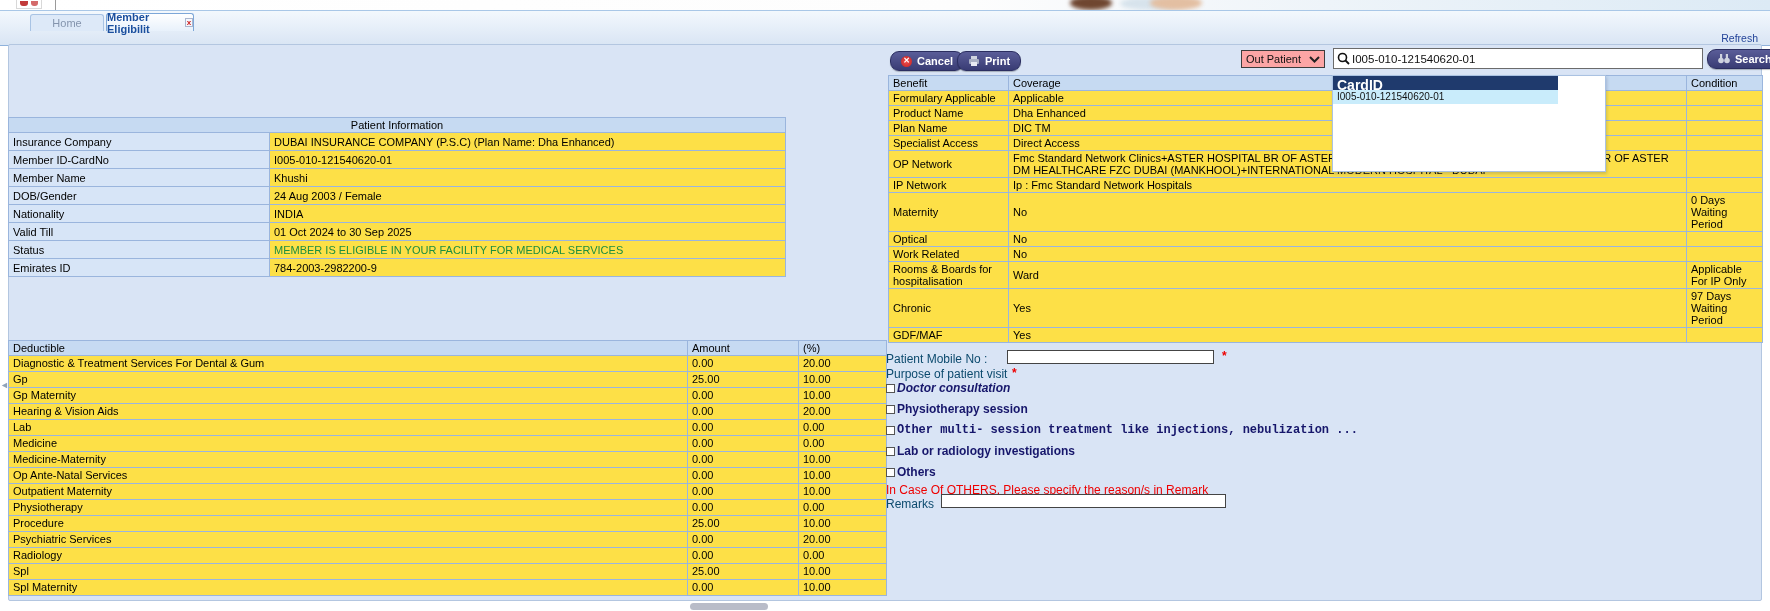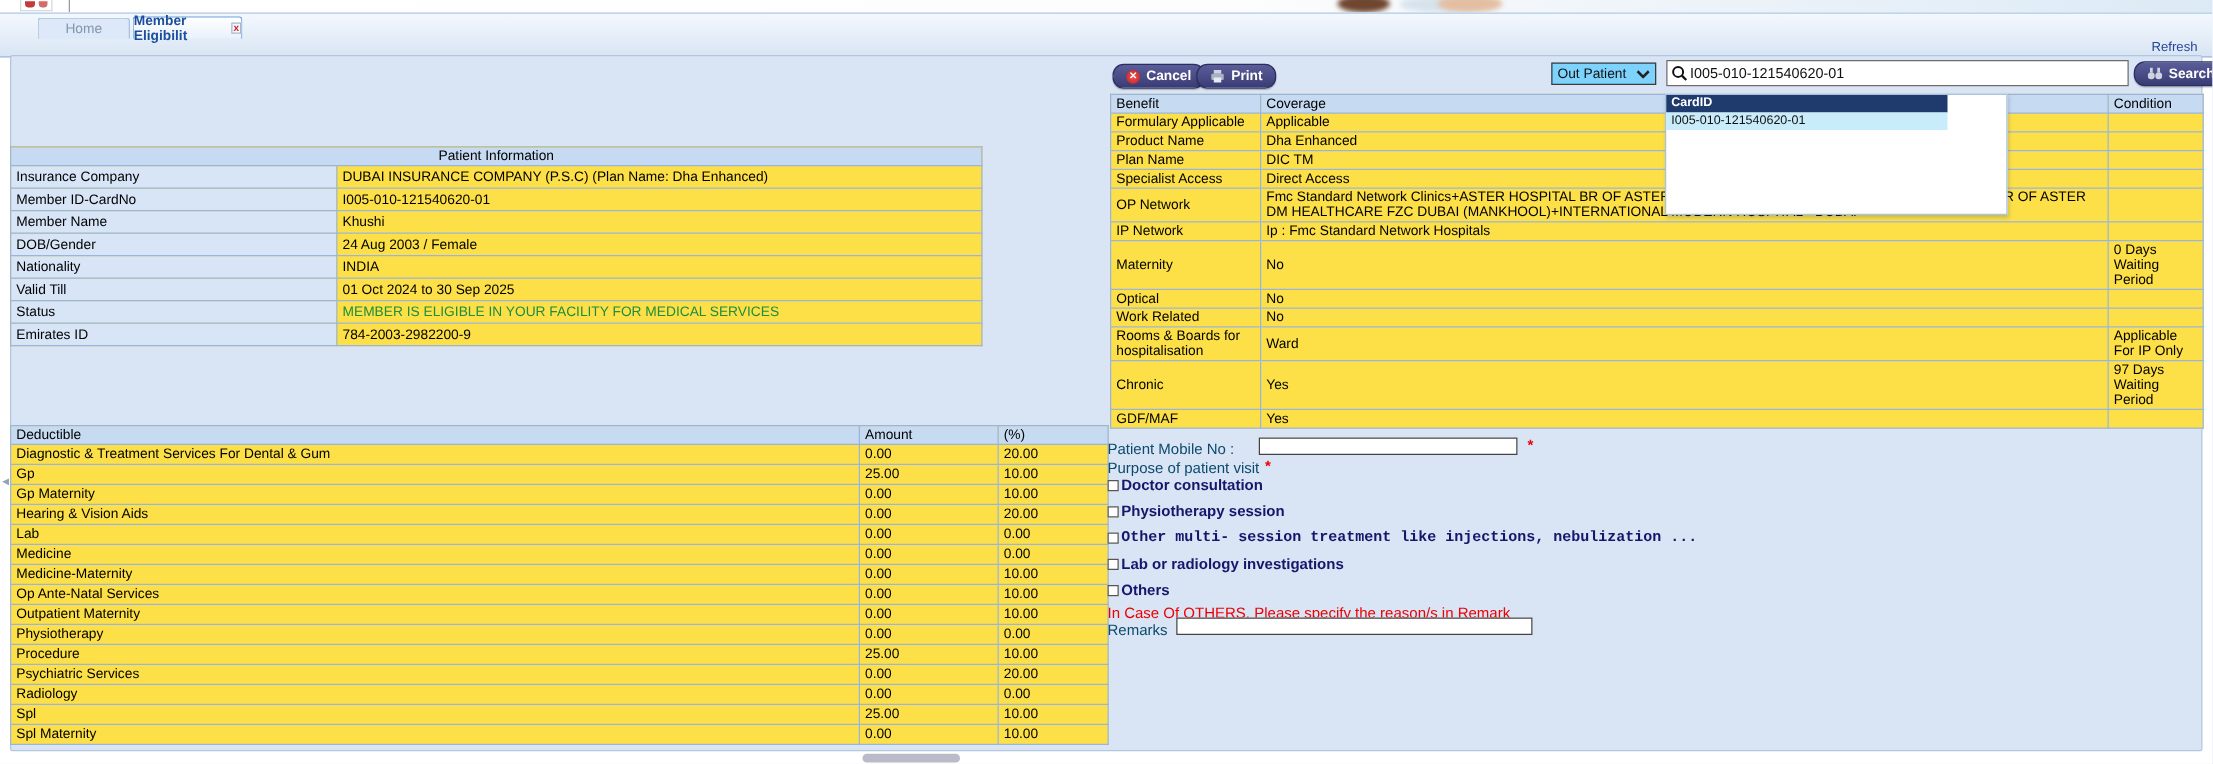--- a/index.html
+++ b/index.html
@@ -54,7 +54,7 @@
   #btn-print  { left:957px; top:51px; }
   #btn-search { left:1707px; top:49px; }
 
-  #select-visit { position:absolute; left:1241px; top:50px; width:84px; height:18px; background:#7dd3fc; border:1px solid #3c3c3c; display:flex; align-items:center; justify-content:space-between; padding:0 4px; font-size:11px; color:#111; cursor:pointer; }
+  #select-visit { position:absolute; left:1241px; top:50px; width:84px; height:18px; background:#fca5a5; border:1px solid #3c3c3c; display:flex; align-items:center; justify-content:space-between; padding:0 4px; font-size:11px; color:#111; cursor:pointer; }
 
   #search-wrap { position:absolute; left:1333px; top:48px; width:370px; height:21px; background:#fff; border:1px solid #6b6b6b; display:flex; align-items:center; }
   #search-wrap svg { margin:0 2px 0 3px; flex:0 0 auto; }

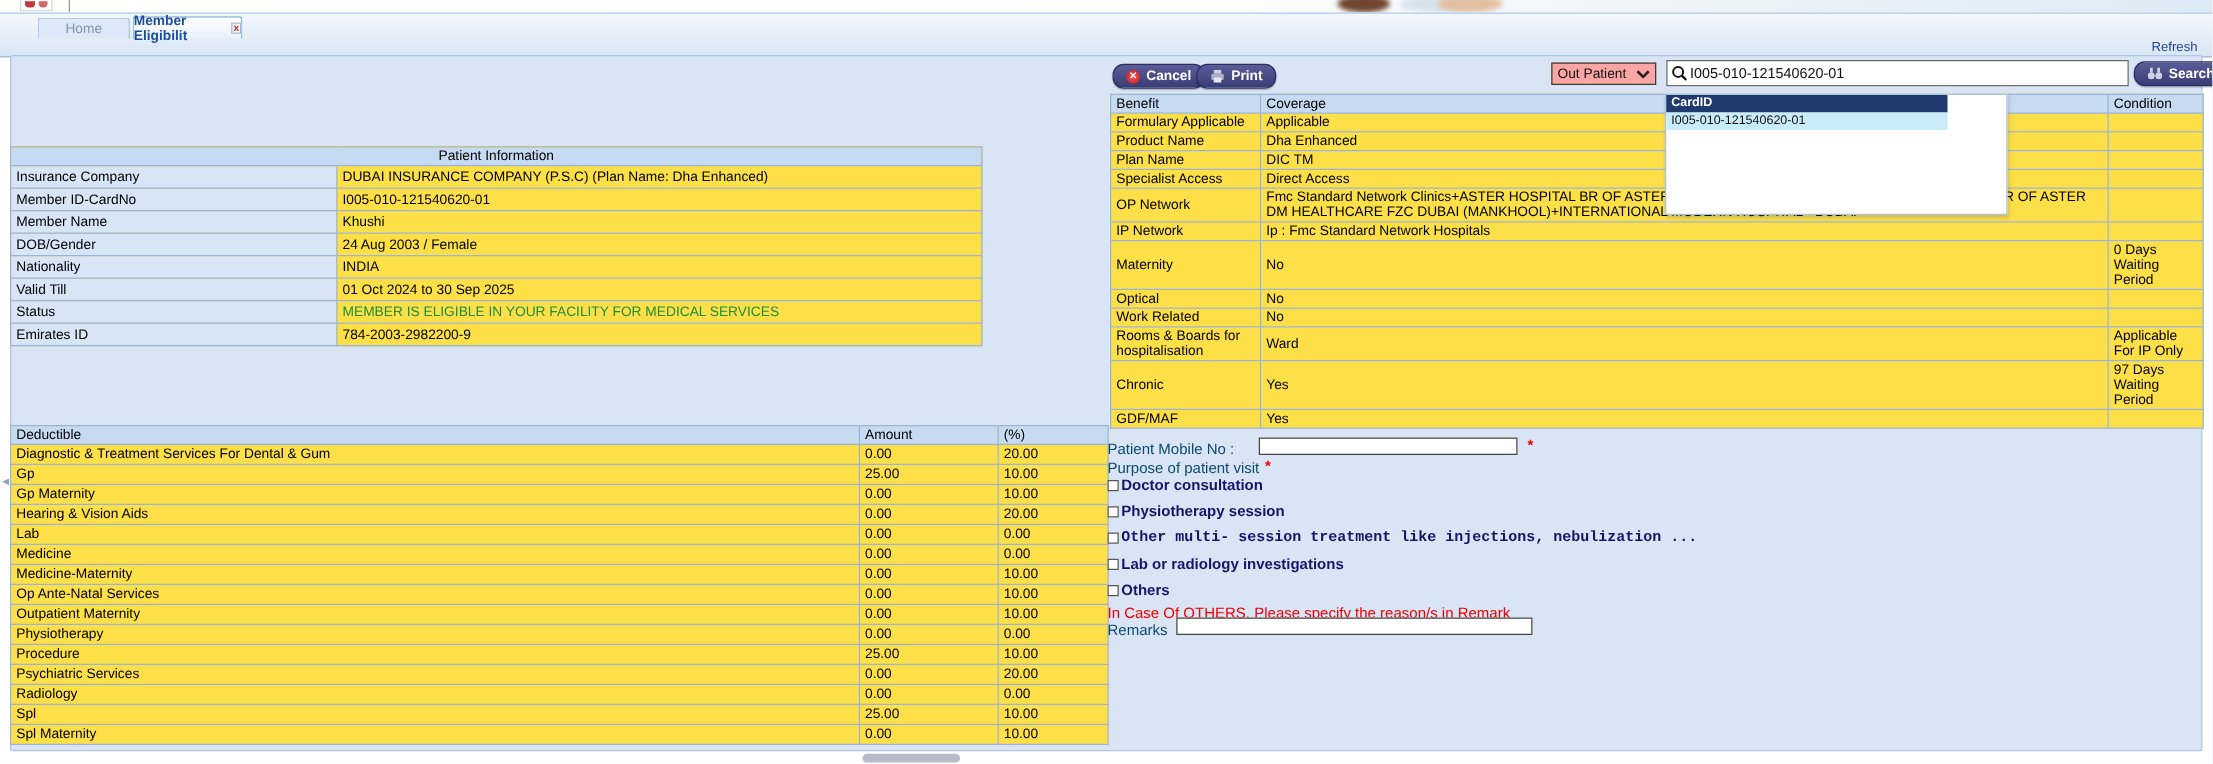--- a/index.html
+++ b/index.html
@@ -62,7 +62,7 @@
 
   
   #card-dropdown { position:absolute; left:1332px; top:75px; width:274px; height:97px; background:#fff; border:1px solid #aac2e2; box-shadow:1px 2px 3px rgba(60,80,120,.25); z-index:50; }
-  #card-dropdown .dd-header { width:225px; height:14px; background:#1f3a6d; color:#fff; font-size:10px; font-weight:bold; padding:1px 4px 0; }
+  #card-dropdown .dd-header { width:225px; height:14px; background:#1f3a6d; color:#fff; font-size:14px; font-weight:bold; padding:1px 4px 0; }
   #card-dropdown .dd-item { width:225px; height:14px; background:#c9ecfb; color:#111; font-size:10px; padding:1px 4px 0; cursor:pointer; }
 
   

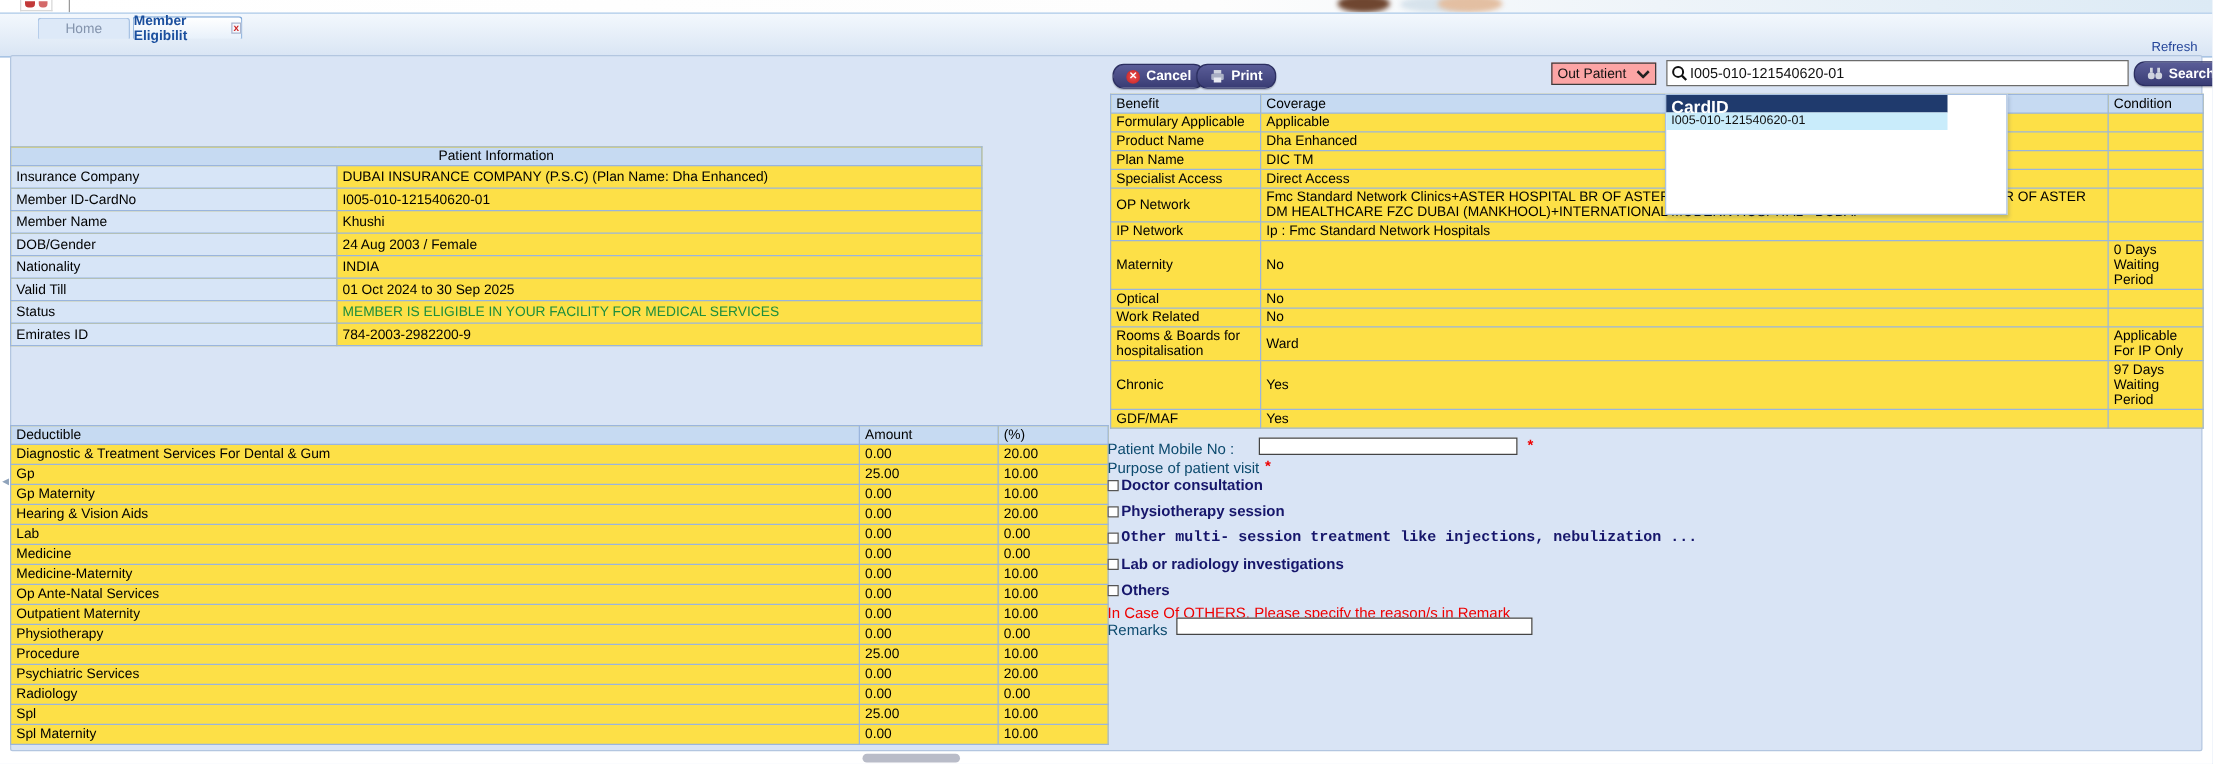--- a/index.html
+++ b/index.html
@@ -363,7 +363,7 @@
   <span class="blue-label" style="left:886px; top:367px;">Purpose of patient visit</span>
   <span class="red-star" style="left:1012px; top:366px;">*</span>
 
-  <label class="cb-row" style="left:886px; top:381px;">
+  <label class="cb-row" style="left:886px; top:381px;font-style:italic;">
     <span class="cb-box"></span>
     <span class="cb-label">Doctor consultation</span>
   </label>

